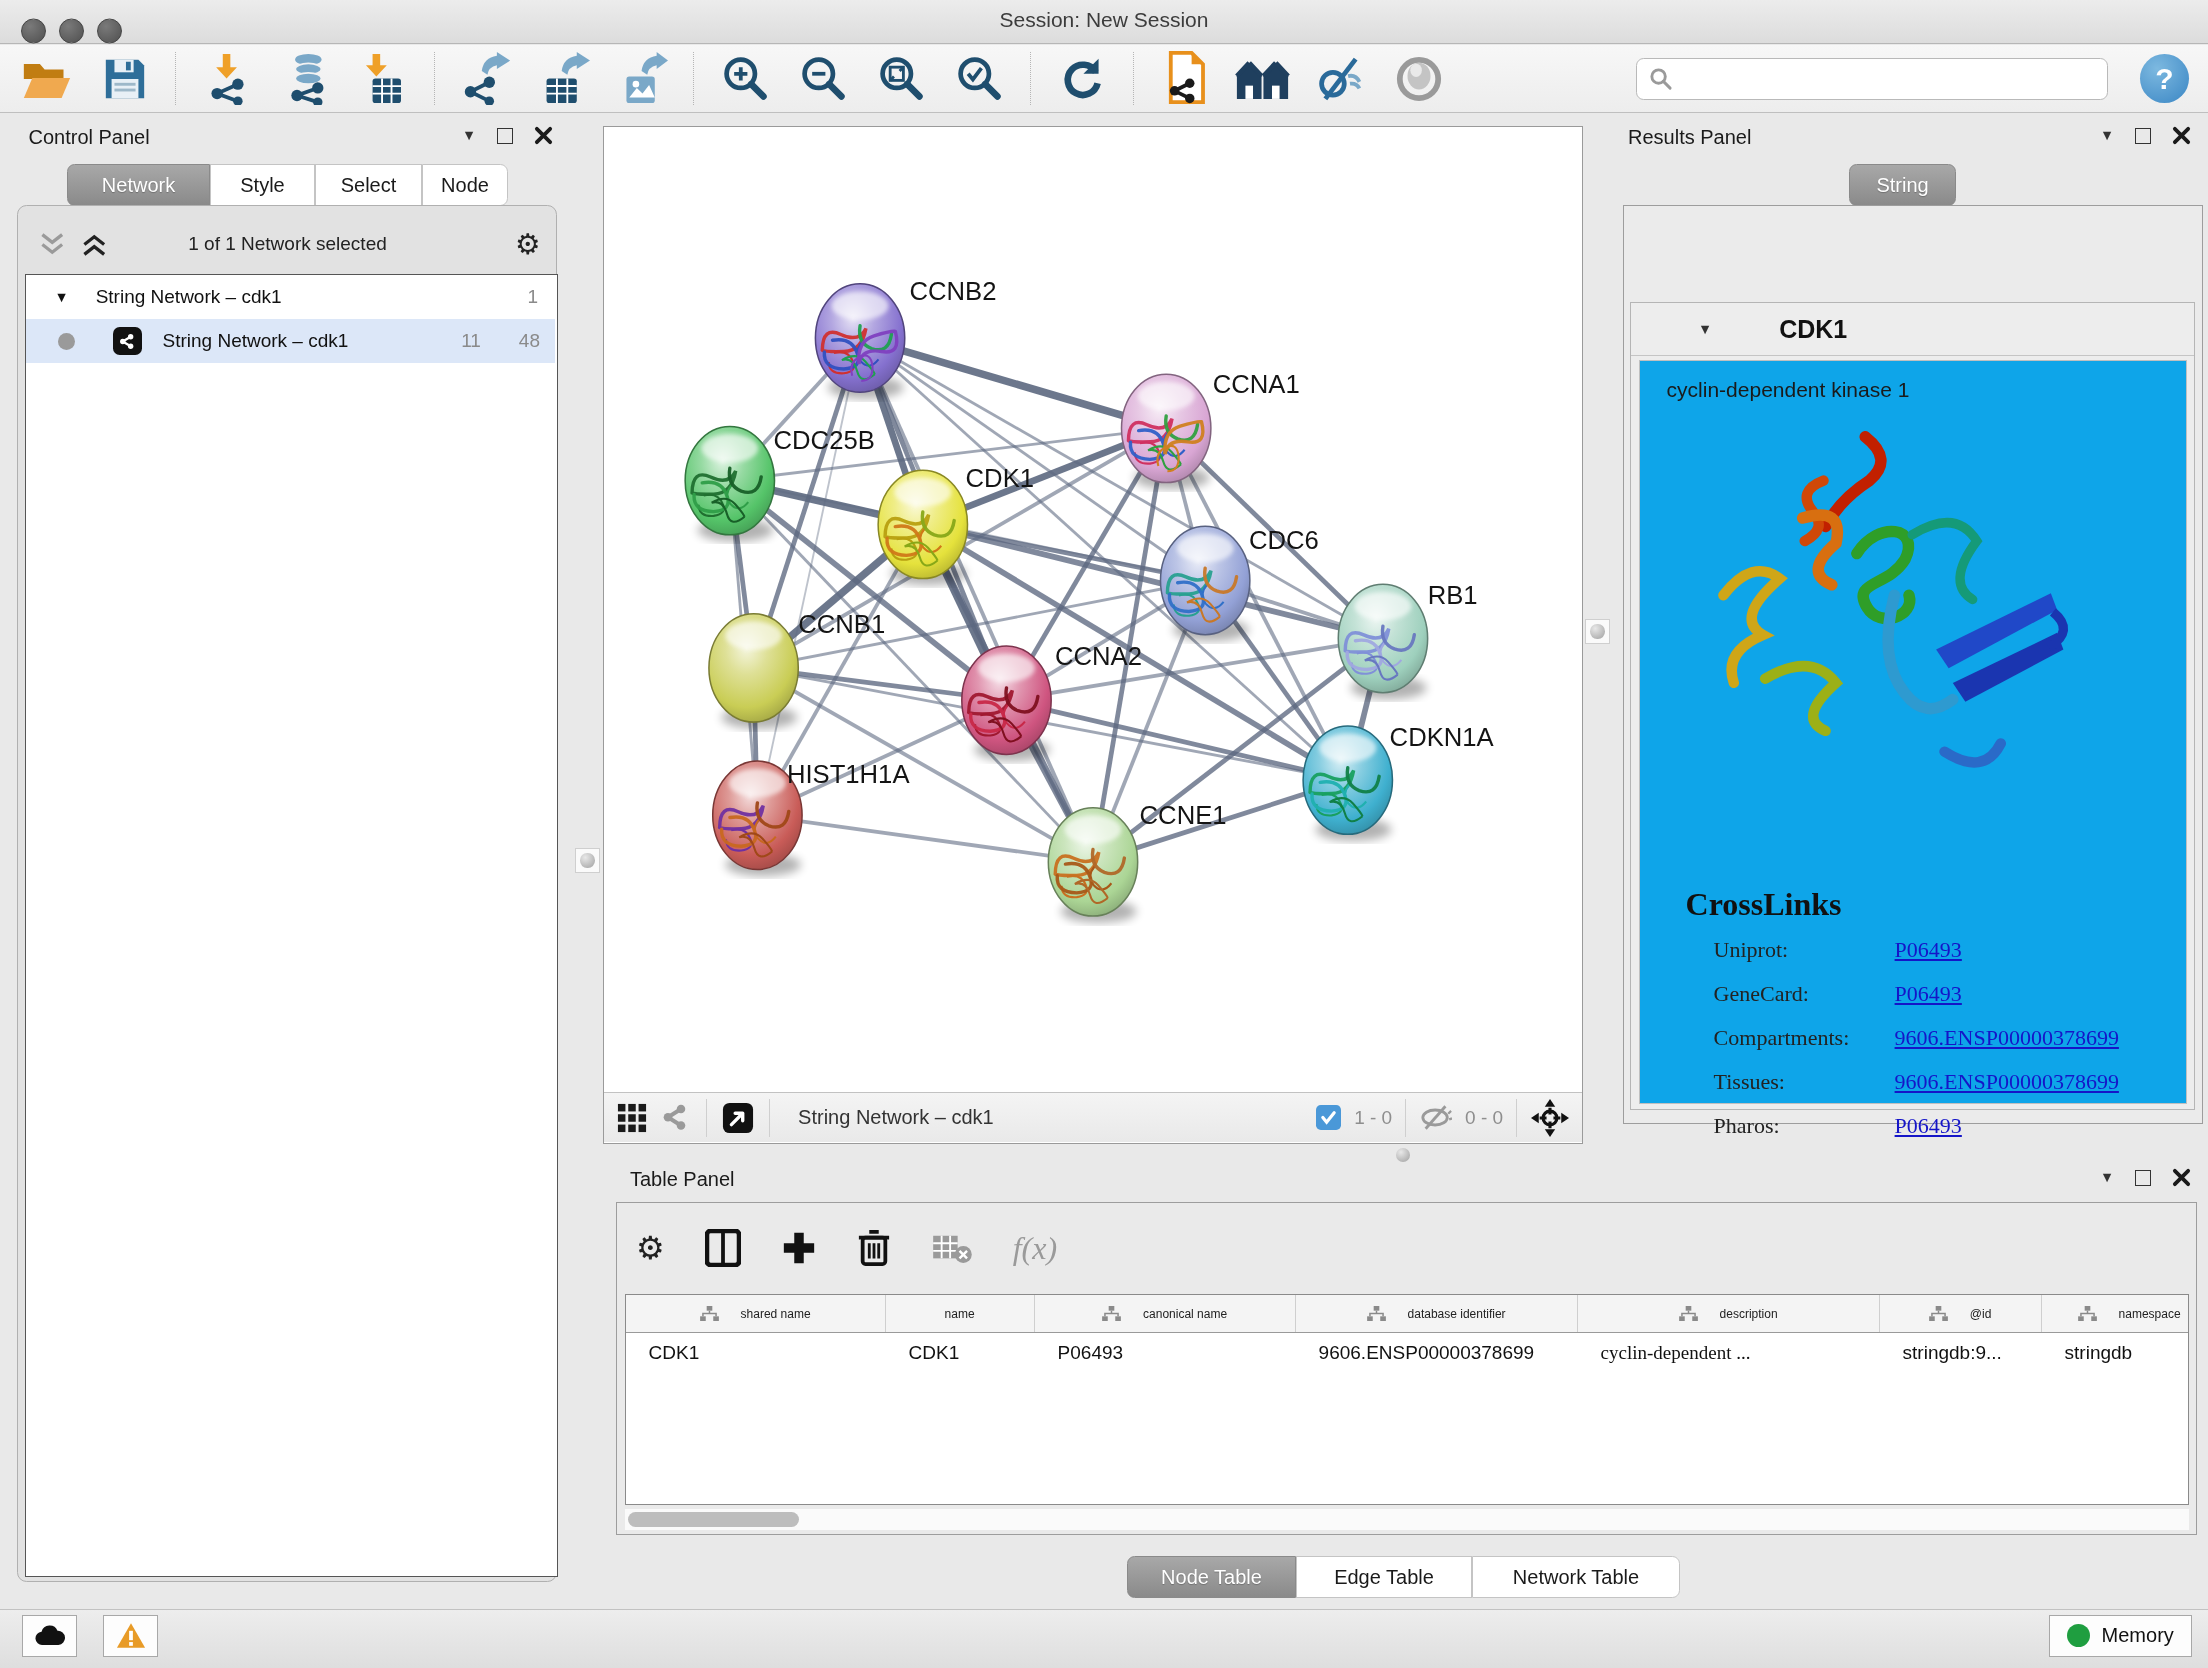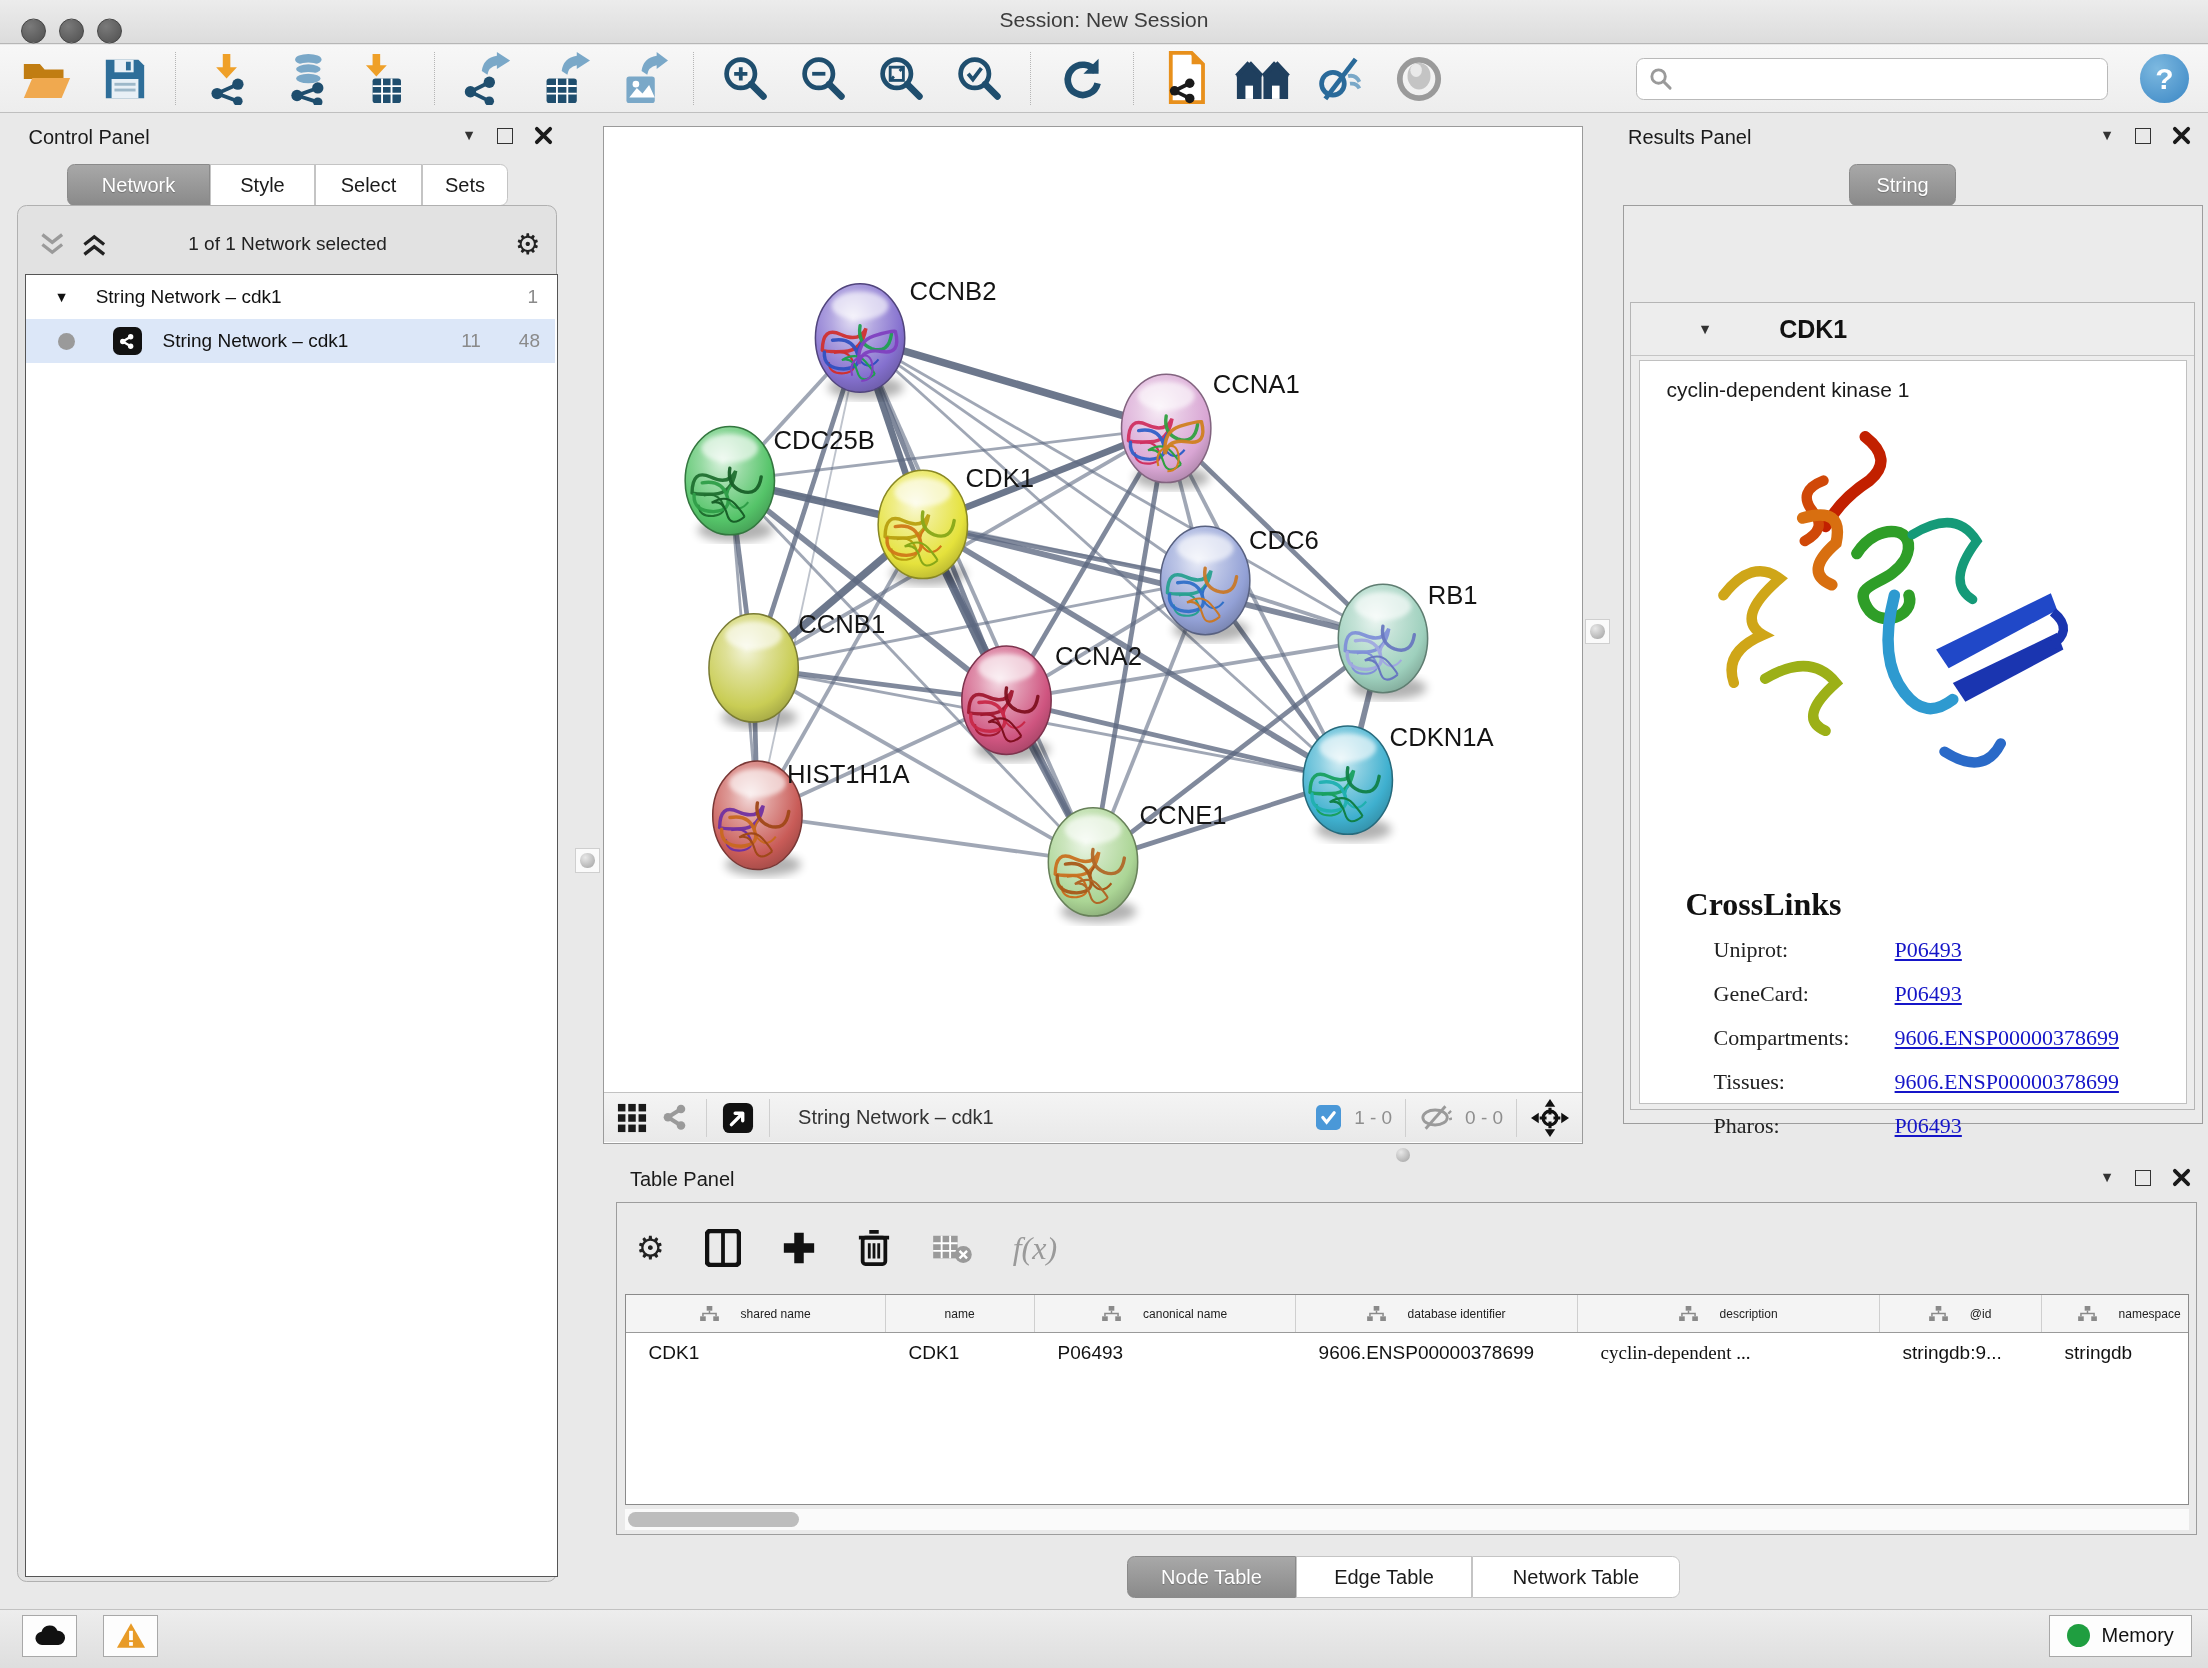--- a/index.html
+++ b/index.html
@@ -263,7 +263,7 @@
       <div class="tab sel first" style="width: 143px;">Network</div>
       <div class="tab" style="width: 105px;">Style</div>
       <div class="tab" style="width: 107px;">Select</div>
-      <div class="tab last" style="width: 86px;">Sets</div>
+      <div class="tab last" style="width: 86px;">Node</div>
     </div>
   <div class="cp-sub"></div>
   <div class="cp-selrow">

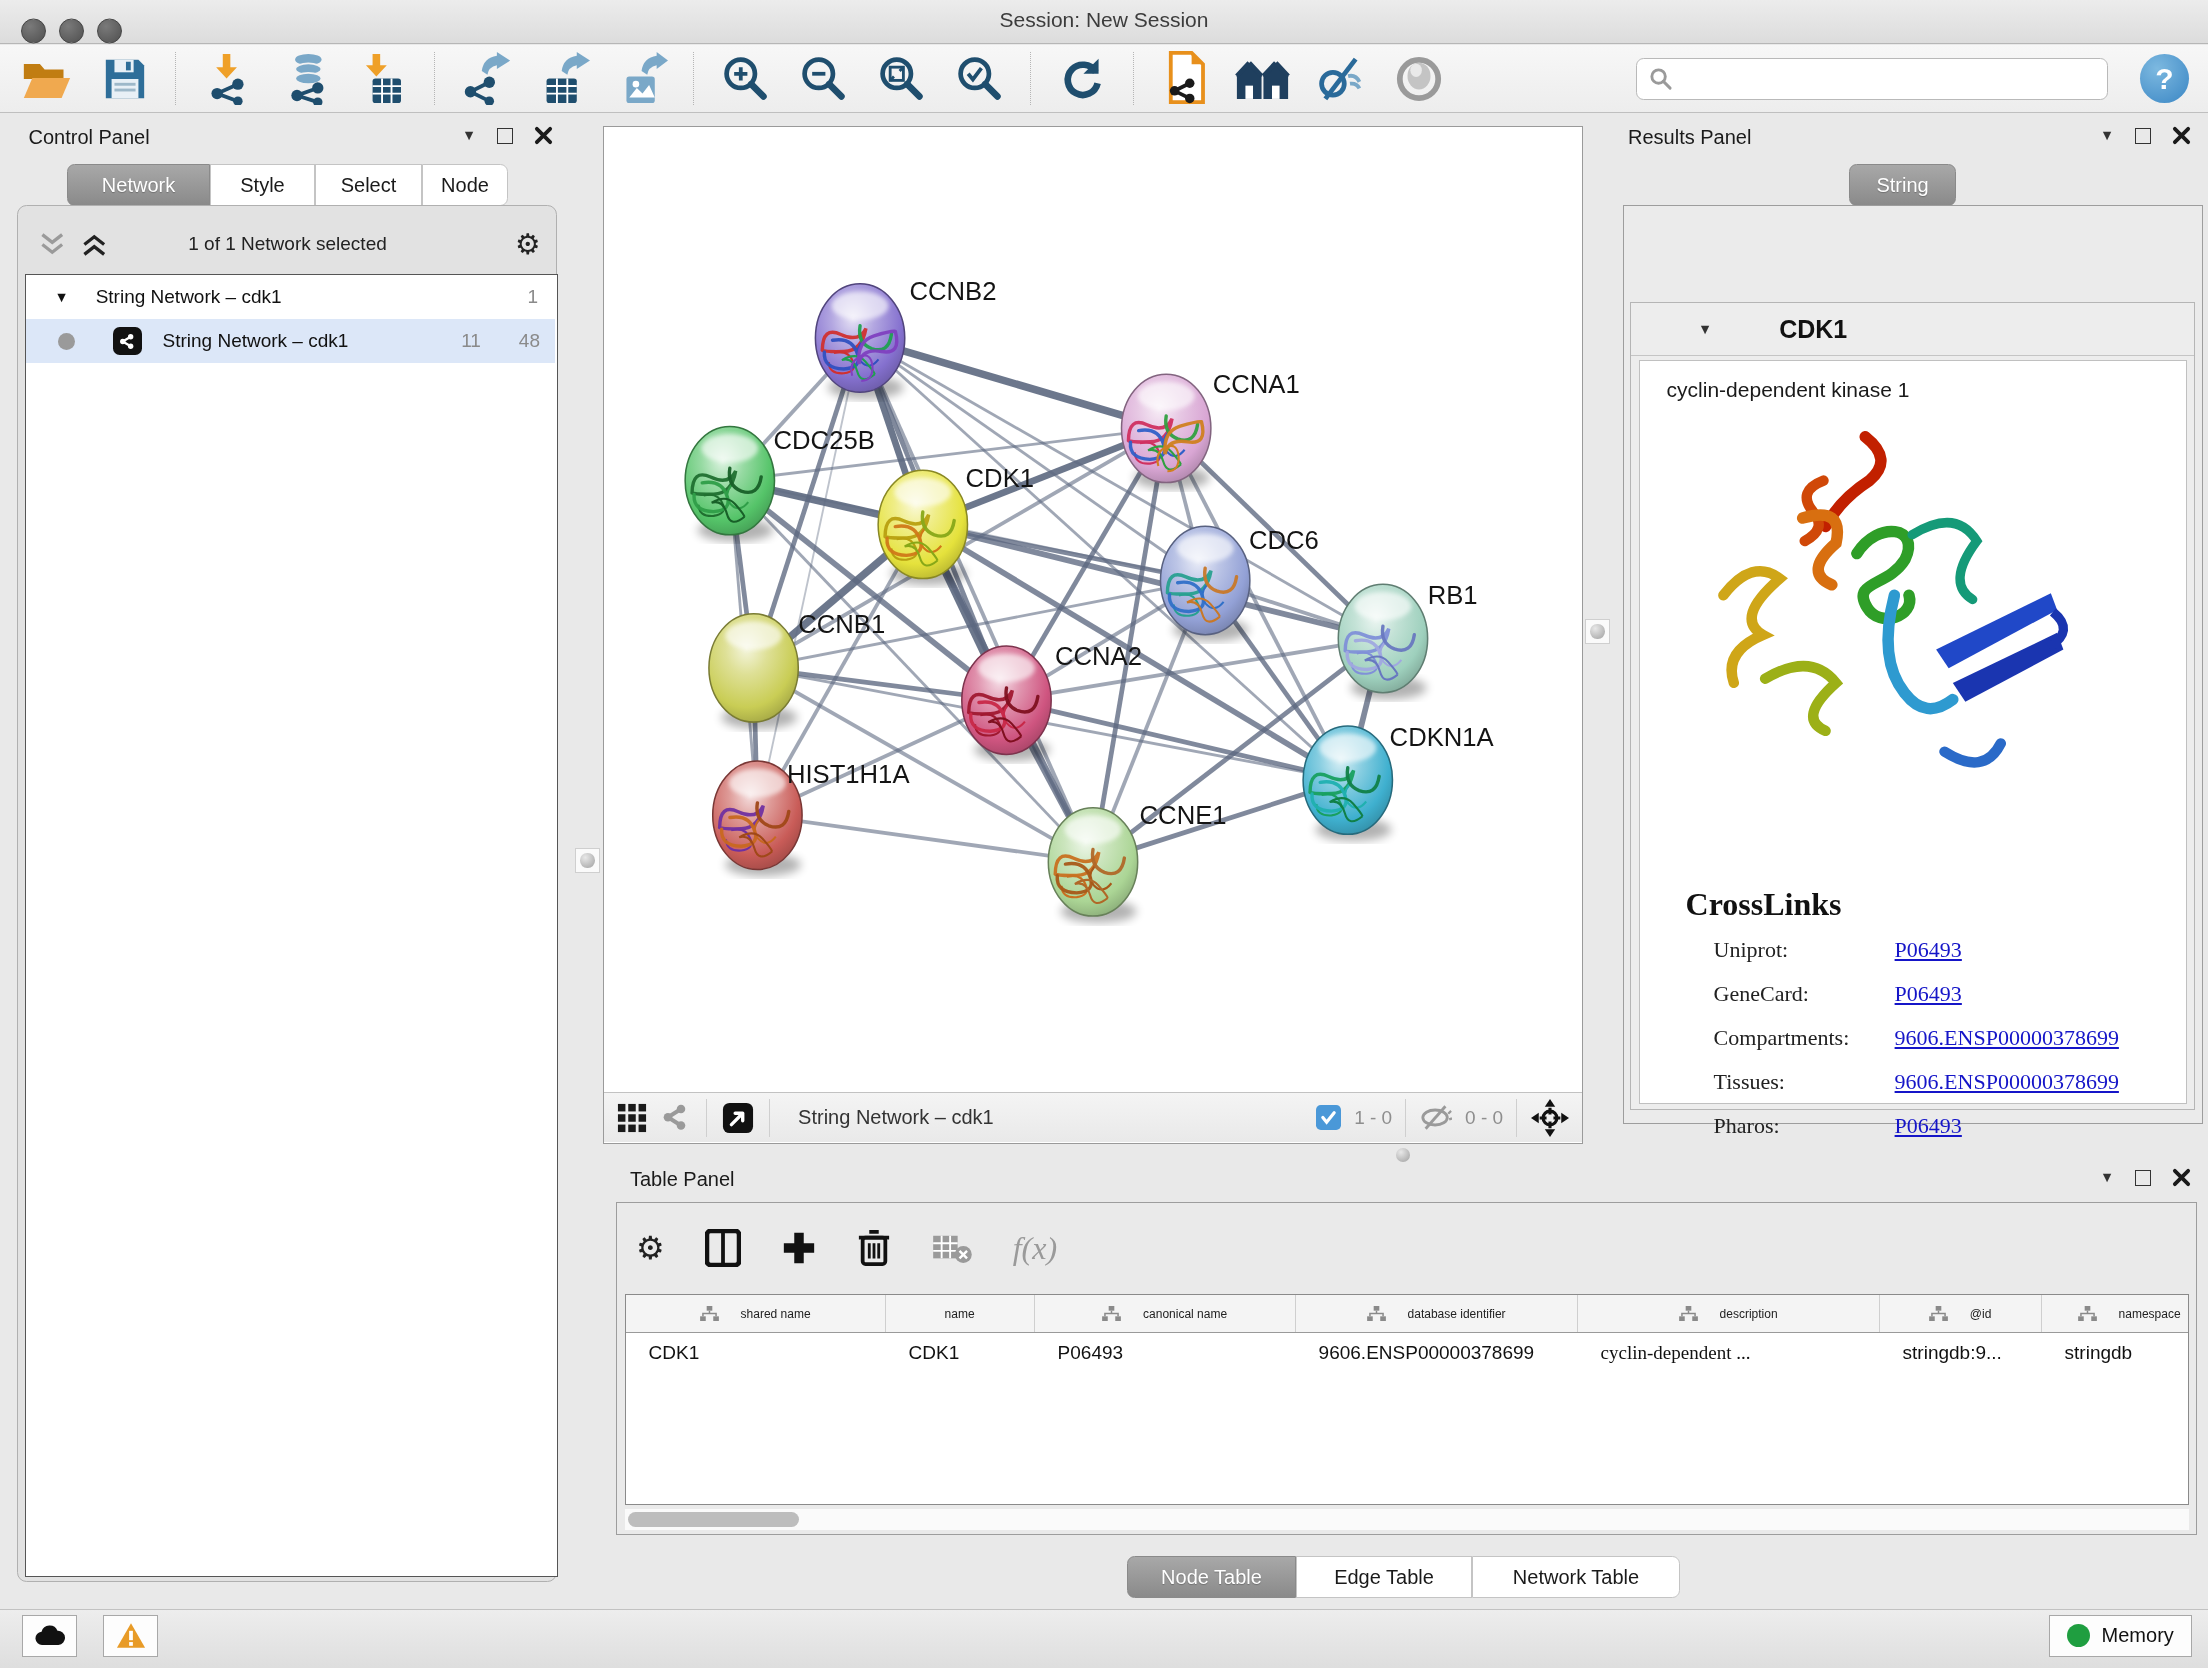--- a/index.html
+++ b/index.html
@@ -51,7 +51,7 @@
   .rp-sec{position:absolute;left:1630px;top:302px;width:565px;height:808px;background:#ededed;border:1px solid #b5b5b5}
   .rp-sechead{position:absolute;left:0;top:0;width:563px;height:53px;display:flex;align-items:center;gap:67px;padding-left:67px;border-bottom:1px solid #c5c5c5}
   .rp-secname{font-size:25px;font-weight:bold;color:#111}
-  .rp-inner{position:absolute;left:7.6px;top:57px;width:548px;height:744px;background:#ffffff;border:1px solid #c0c0c0}
+  .rp-inner{position:absolute;left:7.6px;top:57px;width:548px;height:744px;background:#0ea5e9;border:1px solid #c0c0c0}
   .rp-desc{position:absolute;left:27px;top:17px;font-size:21px;color:#1a1a1a}
   .xl-head{position:absolute;left:46px;top:525px;font-family:"Liberation Serif",serif;font-weight:bold;font-size:32px;color:#111}
   .xl-rows{position:absolute;left:74px;top:567px;width:457px}

